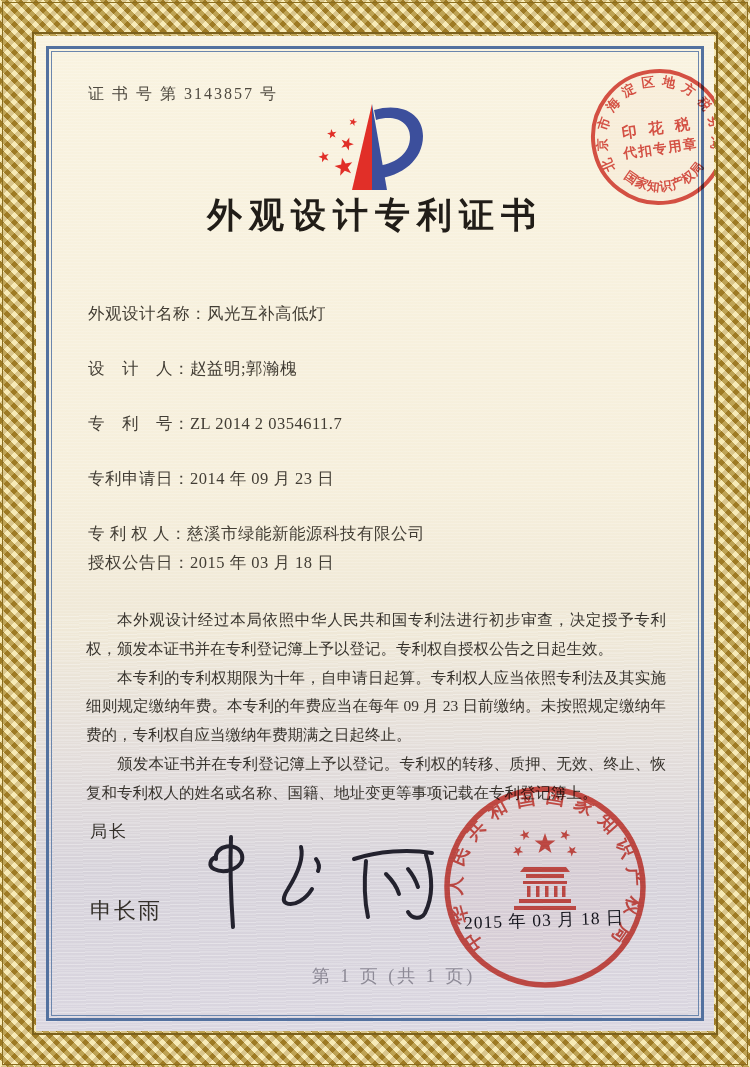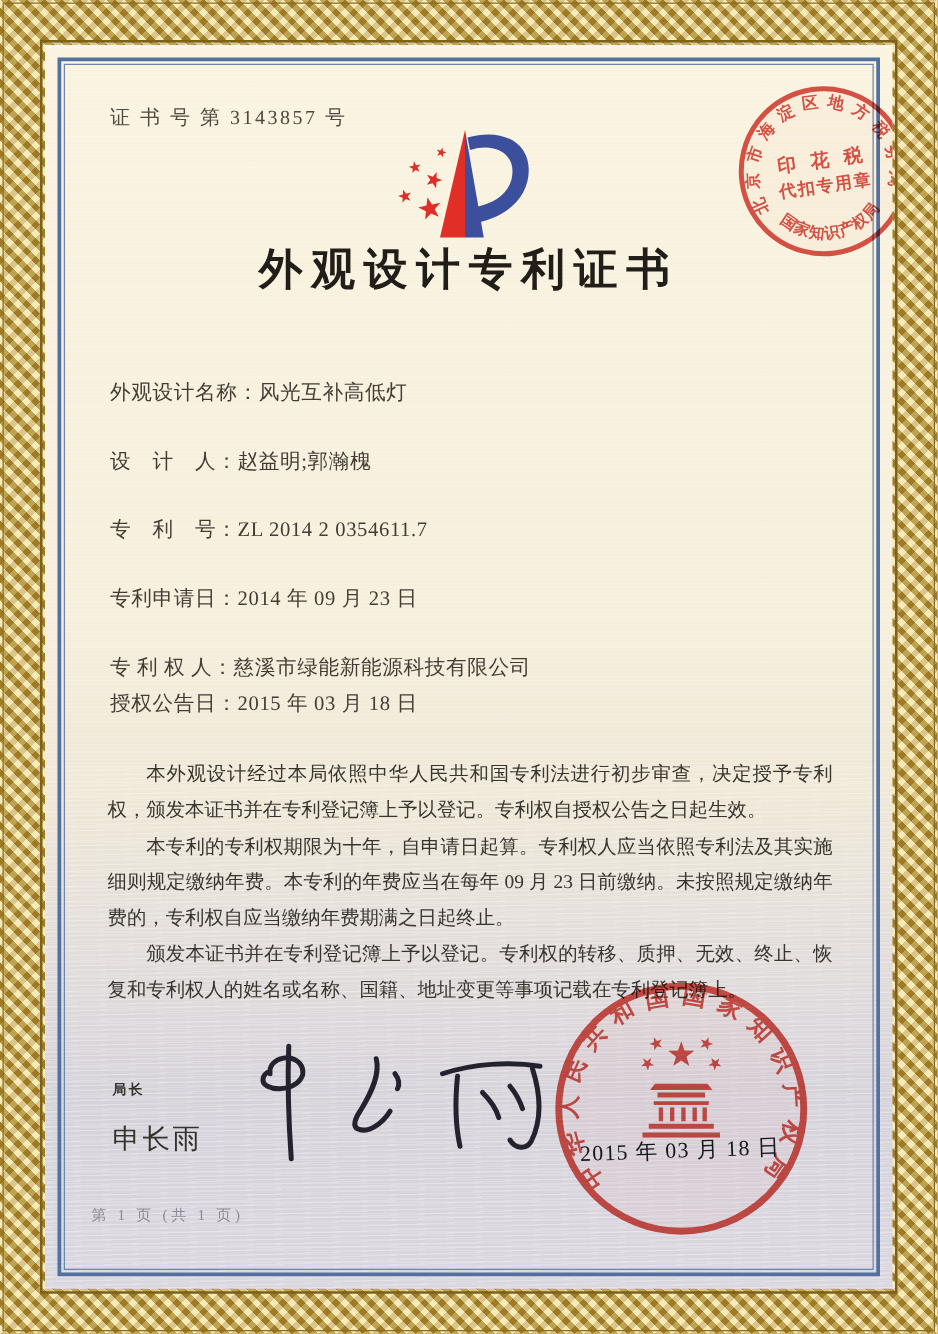--- a/index.html
+++ b/index.html
@@ -44,7 +44,7 @@
   .f1{top:267px}.f2{top:322px}.f3{top:377px}.f4{top:432px}.f5{top:487px}.f6{top:516px}
   .body-text { position:absolute; left:50px; width:580px; top:570px; font-size:15.5px; line-height:1.86; color:#38342e; text-align:justify; }
   .body-text p { margin:0; text-indent:2em; }
-  .sig-title { position:absolute; left:54px; top:828px; font-size:11px; color:#35312b; letter-spacing:2px;font-weight:bold; }
+  .sig-title { position:absolute; left:54px; top:784px; font-size:17px; color:#35312b; letter-spacing:2px; }
   .sig-name  { position:absolute; left:54px; top:860px; font-size:22px; color:#35312b; letter-spacing:2px;text-align:right; }
   .sig-svg { position:absolute; left:150px; top:793px; }
   .issue-date {

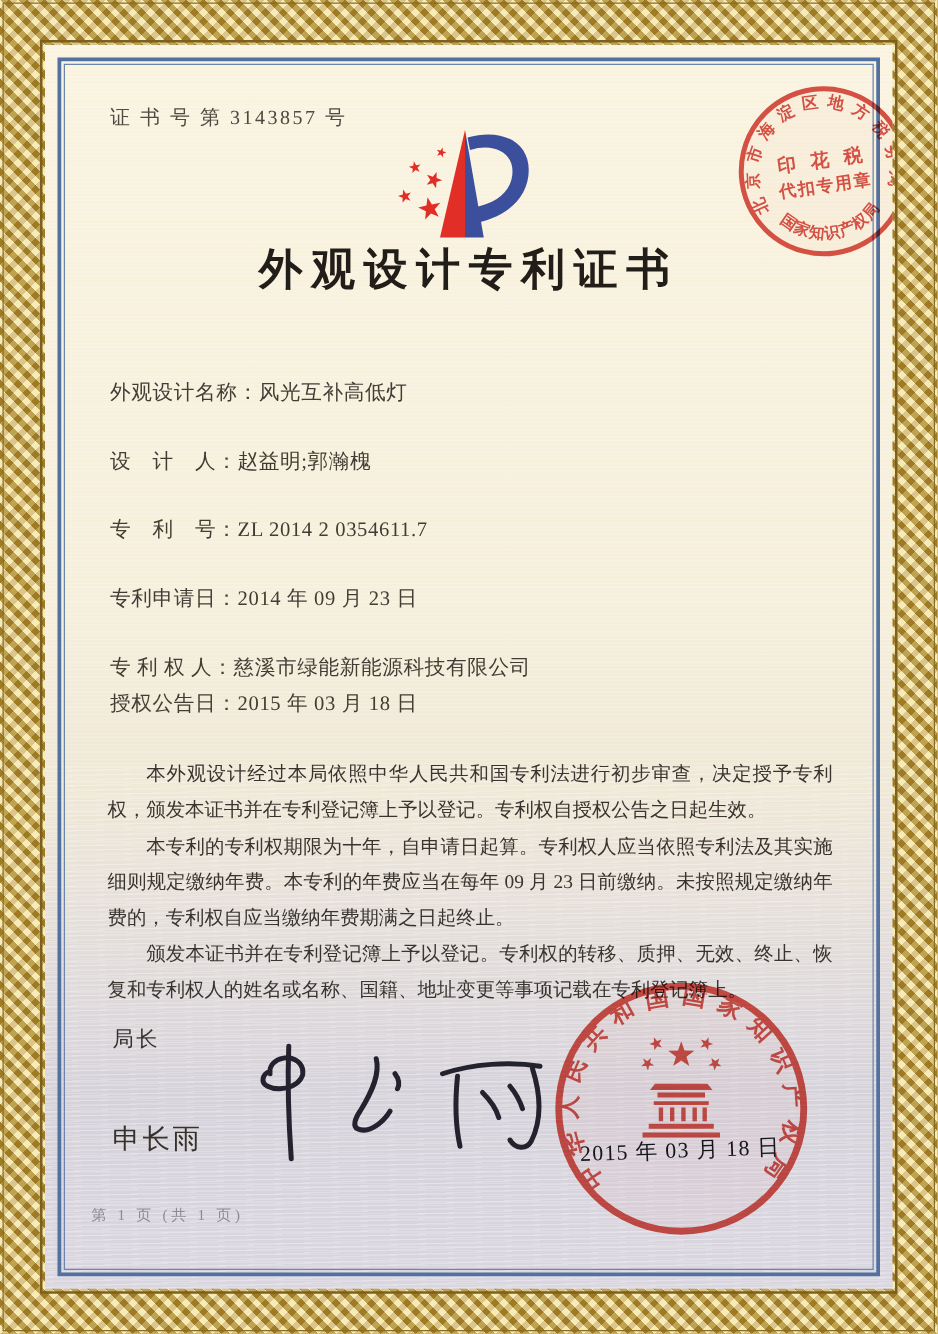--- a/index.html
+++ b/index.html
@@ -51,7 +51,7 @@
     position:absolute; left:428px; top:872px; font-size:17.5px; color:#15151d;
     letter-spacing:1px; transform:rotate(-2deg); white-space:nowrap;
   }
-  .footer { position:absolute; left:0; right:0; top:928px; text-align:left; font-size:12px; letter-spacing:3px; color:#8d8a96;padding-left:37px; }
+  .footer { position:absolute; left:0; right:0; top:928px; text-align:center; font-size:18px; letter-spacing:3px; color:#8d8a96;padding-left:37px; }
   
   .seal { mix-blend-mode:multiply; opacity:.92; position:absolute; }
   .tax-seal { left:548px; top:26px; transform:rotate(-8deg); }

